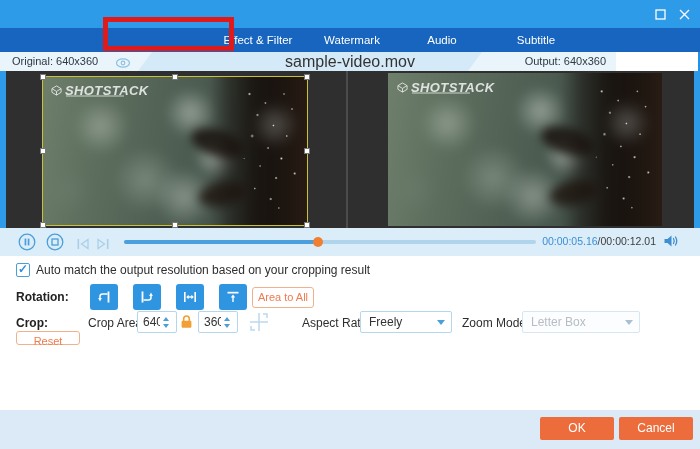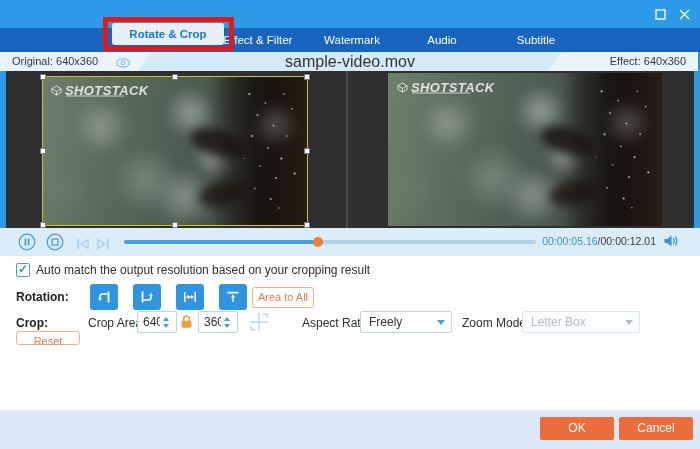--- a/index.html
+++ b/index.html
@@ -137,7 +137,6 @@
   </div>
 
   <div class="tabbar">
-    <div class="tab-active">Rotate &amp; Crop</div>
     <div class="tab" style="left:352px">Watermark</div>
     <div class="tab" style="left:258px">Effect &amp; Filter</div>
     <div class="tab" style="left:442px">Audio</div>

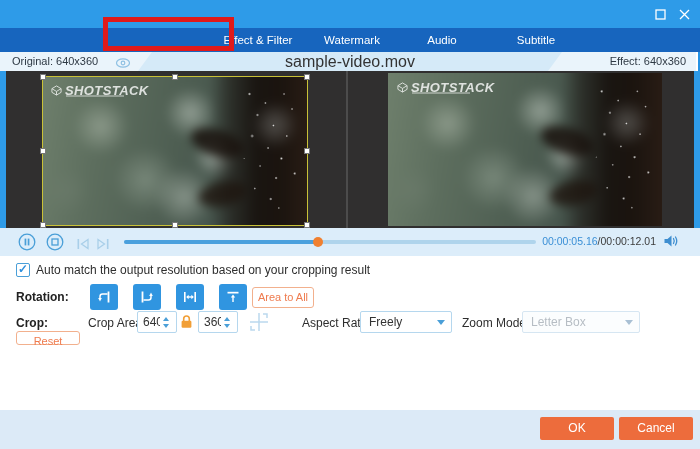--- a/index.html
+++ b/index.html
@@ -23,7 +23,7 @@
   }
   .red-box{position:absolute;left:103px;top:-11px;width:131px;height:34px;border:5px solid #E01A1A;}
   
-  .infobar{position:absolute;left:0;top:52px;width:696px;height:19px;background:#D5EAF8;}
+  .infobar{position:absolute;left:0;top:52px;width:616px;height:19px;background:#D5EAF8;}
   .info-panel{position:absolute;top:0;height:19px;background:#EAF4FB;}
   .info-left{left:0;width:152px;clip-path:polygon(0 0,100% 0,calc(100% - 14px) 100%,0 100%);}
   .info-right{right:0;width:148px;clip-path:polygon(14px 0,100% 0,100% 100%,0 100%);}

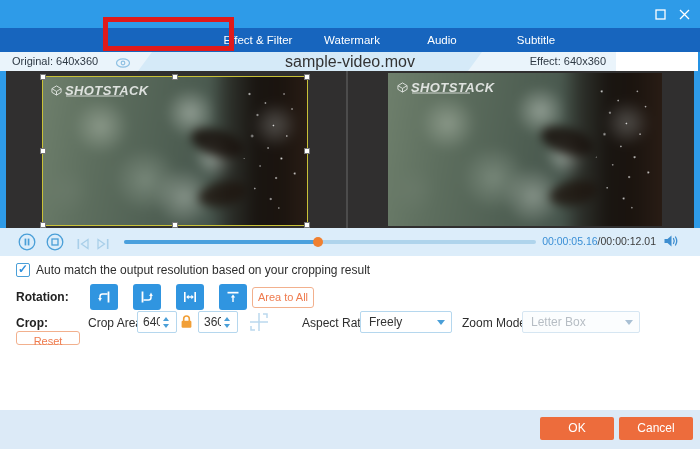--- a/index.html
+++ b/index.html
@@ -155,7 +155,7 @@
         </svg>
     </span>
     <span class="filename">sample-video.mov</span>
-    <span class="info-text" style="right:10px">Effect: 640x360</span>
+    <span class="info-text" style="right:10px">Output: 640x360</span>
   </div>
 
   <div class="preview">

